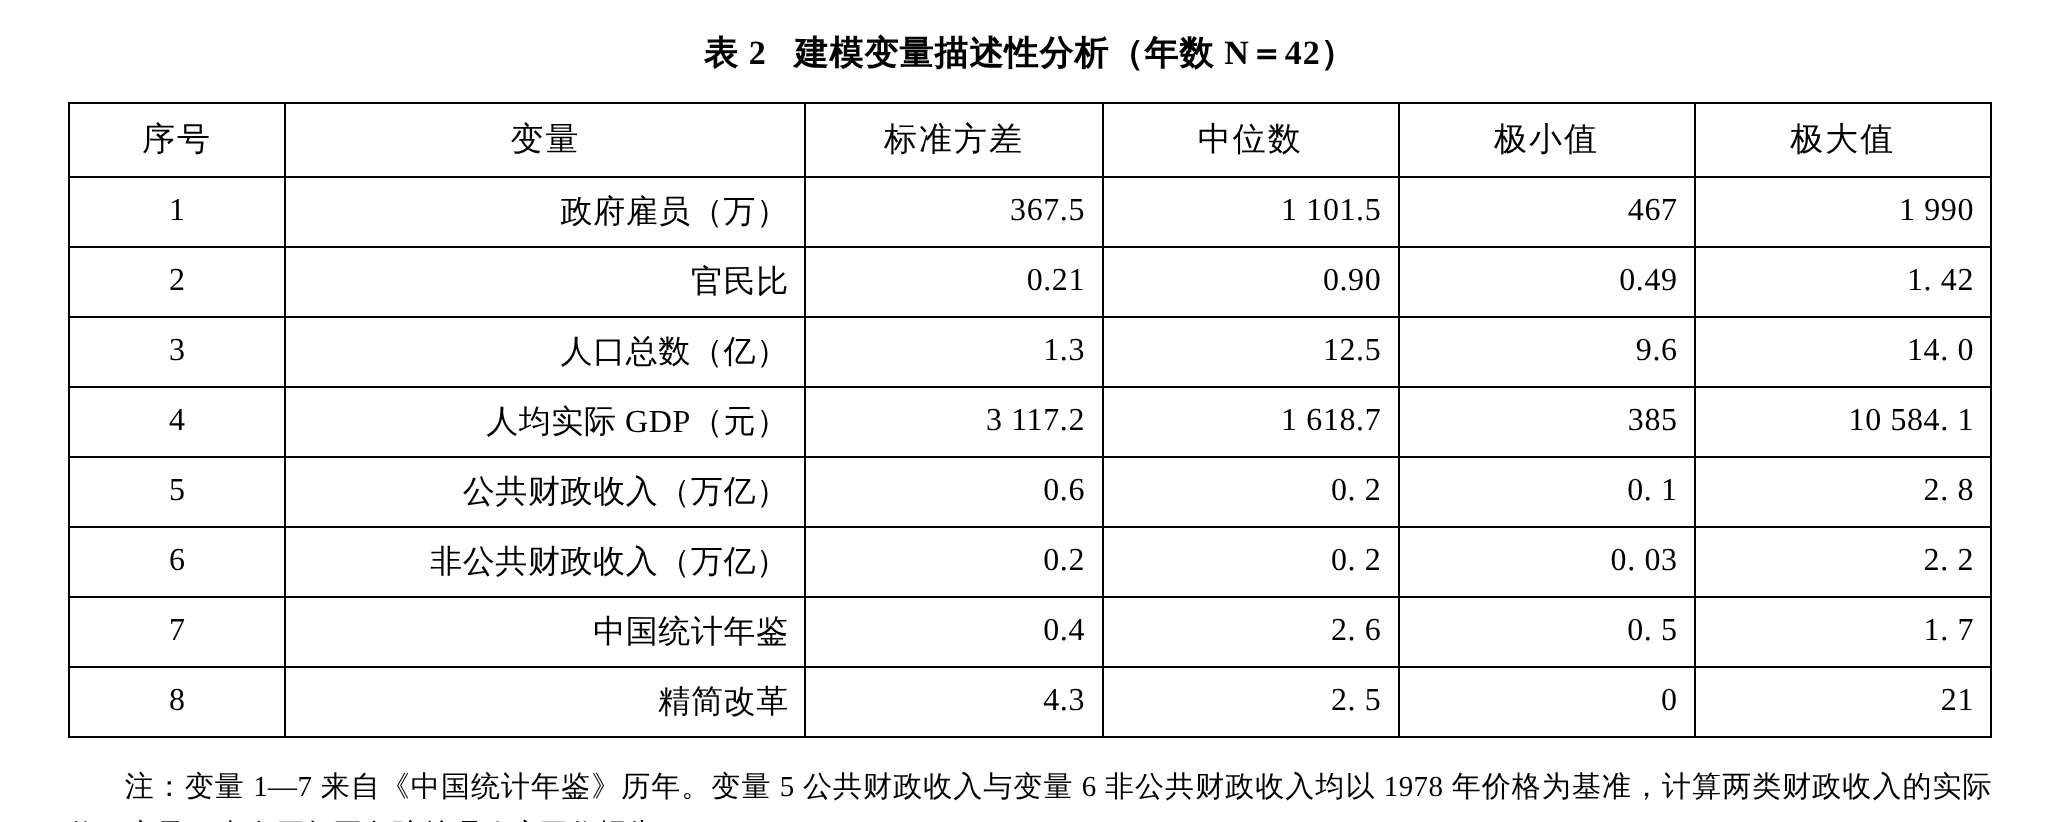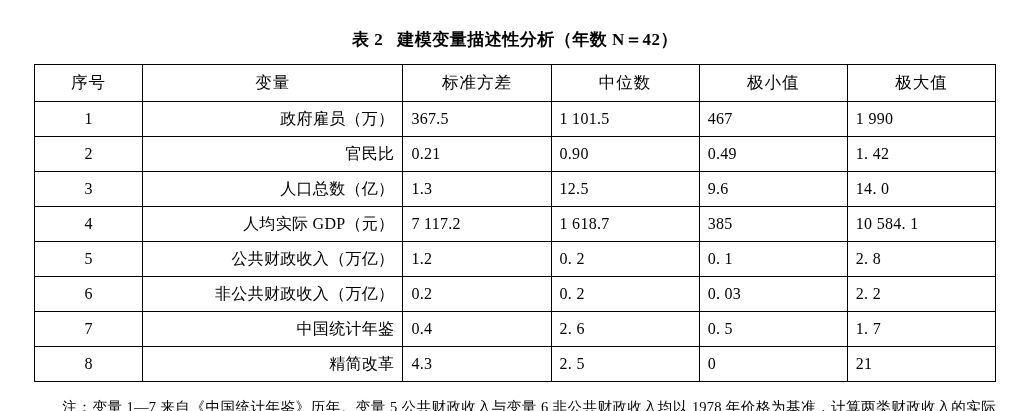--- a/index.html
+++ b/index.html
@@ -26,7 +26,7 @@
     font-size: 17px;
     font-weight: bold;
     letter-spacing: 0.5px;
-    padding-top: 28px;
+    padding-top: 15px;
     padding-bottom: 13px;
     white-space: nowrap;
   }

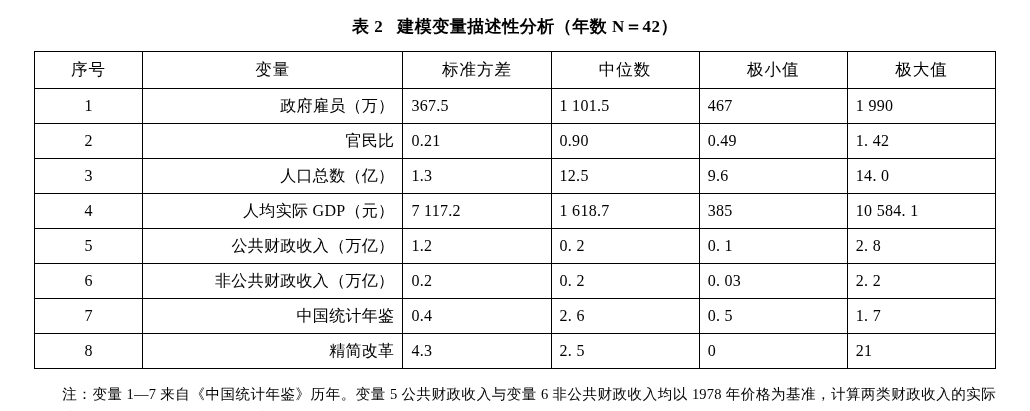--- a/index.html
+++ b/index.html
@@ -64,7 +64,7 @@
     letter-spacing: 0.3px;
   }
   td.num {
-    text-align: left;
+    text-align: right;
     font-family: "Liberation Serif", "DejaVu Serif", serif;
     letter-spacing: 0.3px;
   }

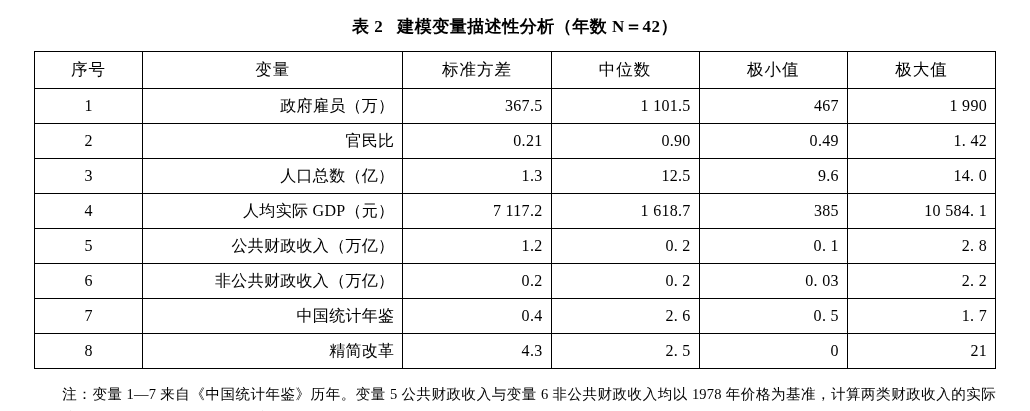--- a/index.html
+++ b/index.html
@@ -136,7 +136,7 @@
       <tr>
         <td class="idx">4</td>
         <td class="var">人均实际 GDP（元）</td>
-        <td class="num">7 117.2</td>
+        <td class="num">3 117.2</td>
         <td class="num">1 618.7</td>
         <td class="num">385</td>
         <td class="num">10 584. 1</td>

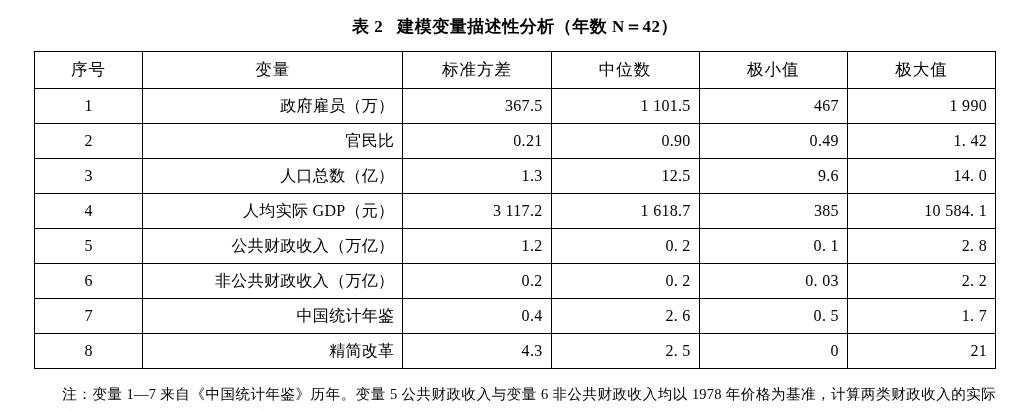--- a/index.html
+++ b/index.html
@@ -144,7 +144,7 @@
       <tr>
         <td class="idx">5</td>
         <td class="var">公共财政收入（万亿）</td>
-        <td class="num">1.2</td>
+        <td class="num">0.6</td>
         <td class="num">0. 2</td>
         <td class="num">0. 1</td>
         <td class="num">2. 8</td>

